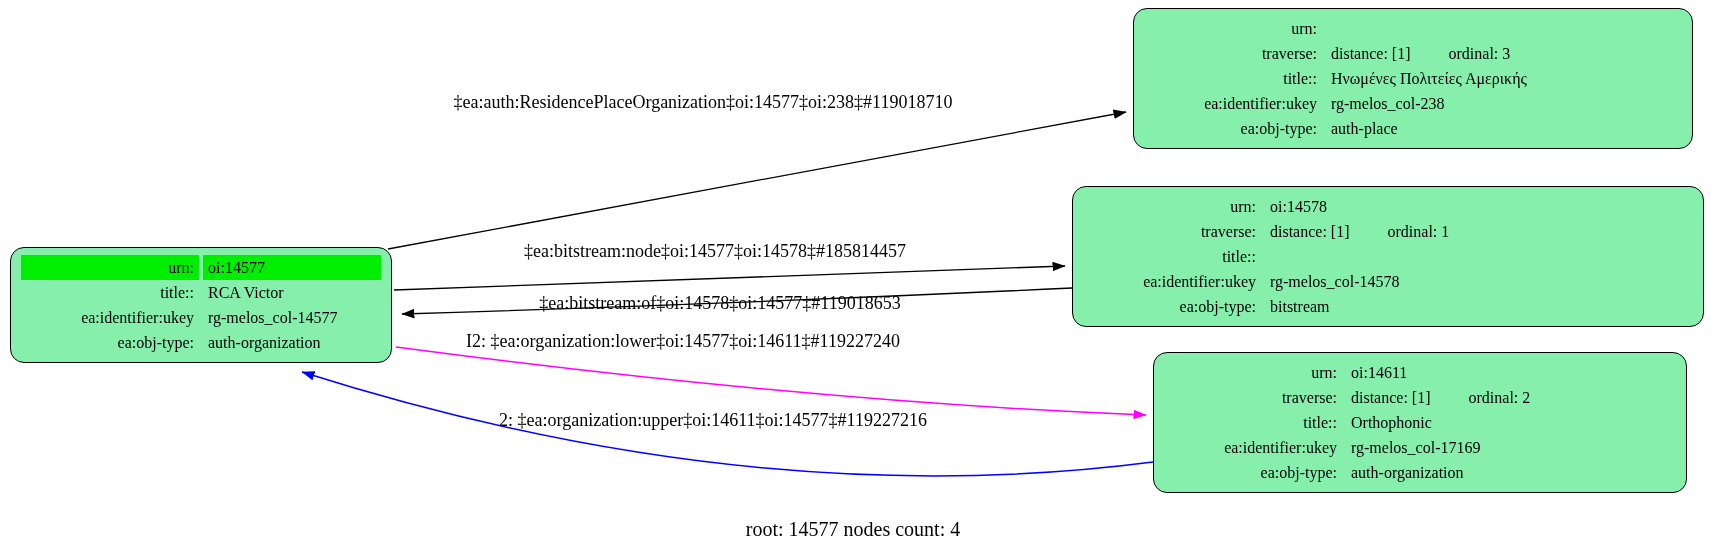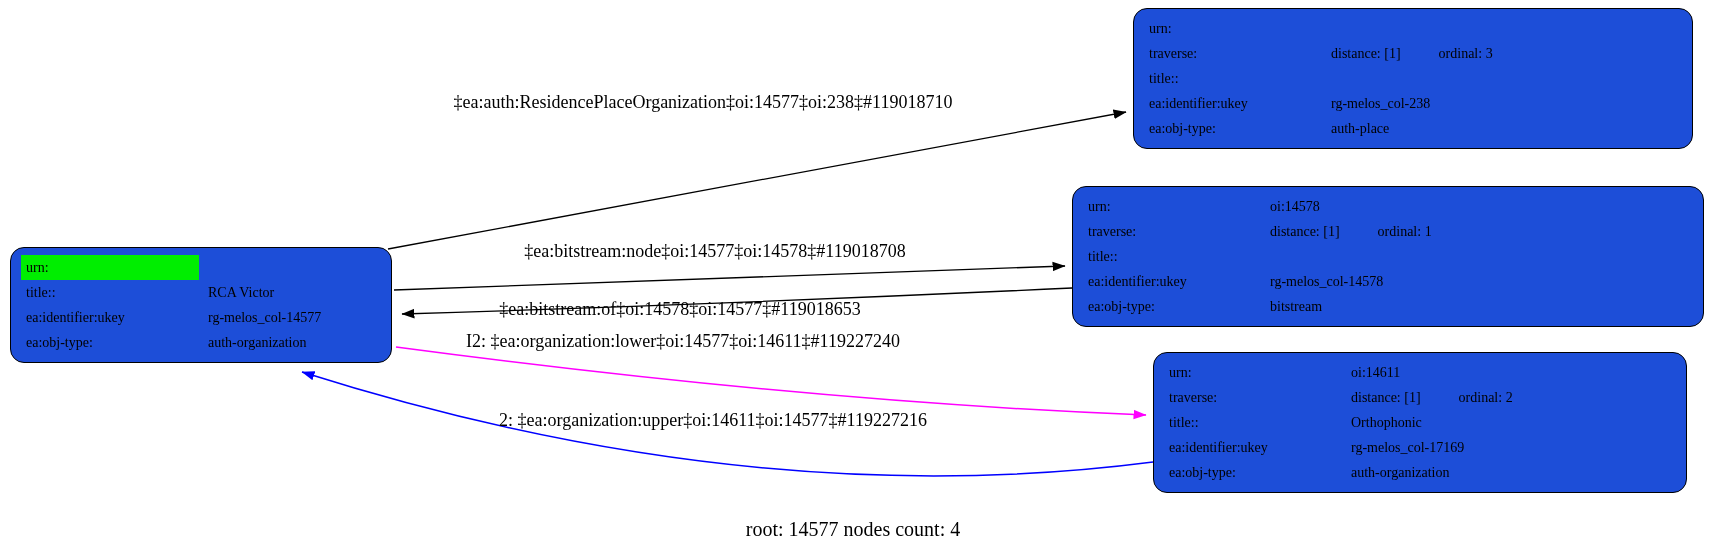--- a/index.html
+++ b/index.html
@@ -11,11 +11,11 @@
   }
   svg.edges{position:absolute;left:0;top:0;z-index:1;}
   .node{
-    position:absolute;z-index:2;background:#1d4ed8;
+    position:absolute;z-index:2;background:#86efac;
     border:1.4px solid var(--node-border,#000);
     border-radius:14px;
     padding:7px 10px;box-sizing:border-box;
-    font-size:14px;line-height:25px;
+    font-size:16px;line-height:25px;text-align:right;
   }
   .row{display:flex;align-items:baseline;}
   .cell{padding:0 5px;white-space:nowrap;}

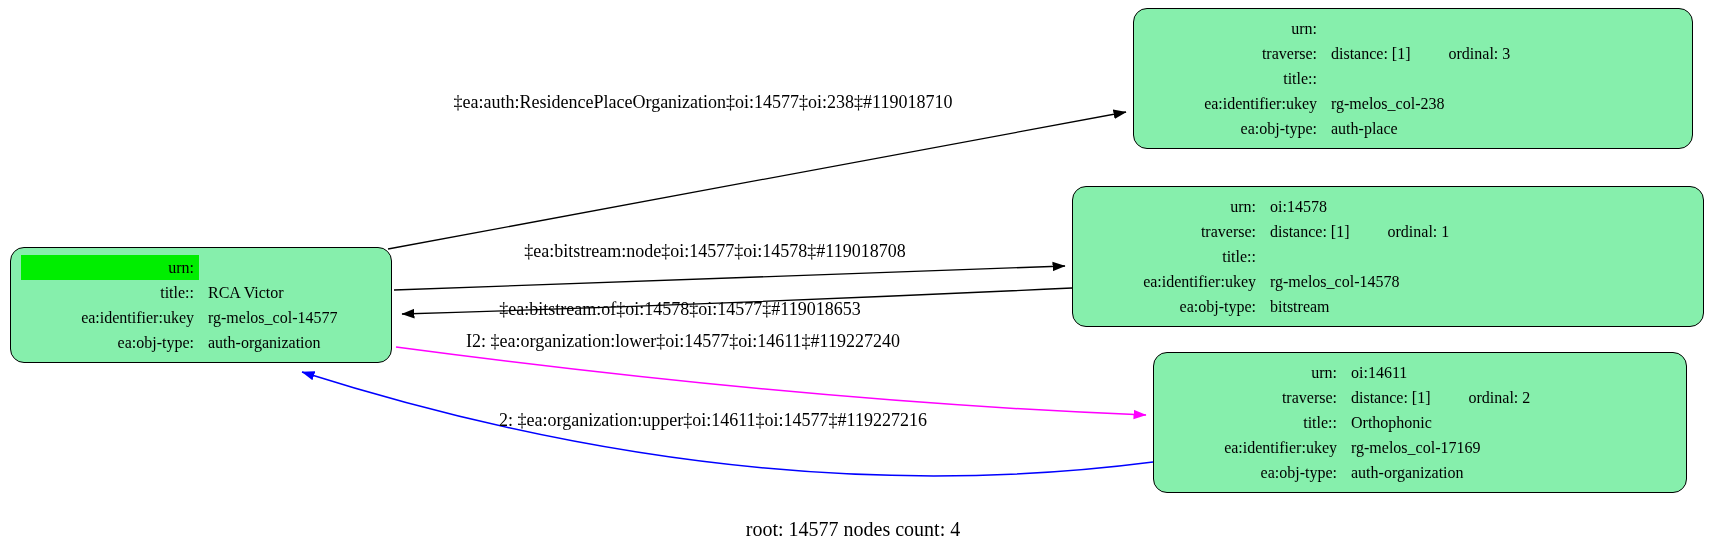--- a/index.html
+++ b/index.html
@@ -86,6 +86,7 @@
   </div>
   <div class="row">
     <span class="cell key">title::</span>
+    <span class="cell val">Ηνωμένες Πολιτείες Αμερικής</span>
   </div>
   <div class="row">
     <span class="cell key">ea:identifier:ukey</span>

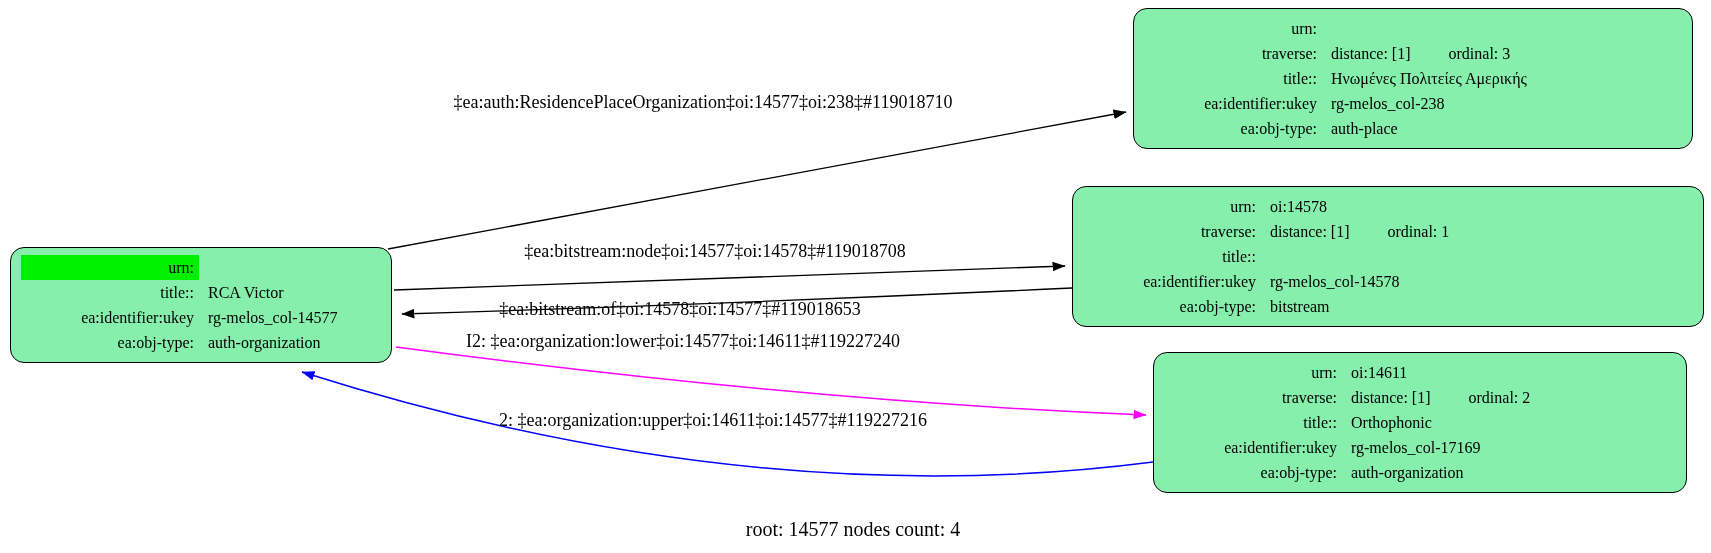--- a/index.html
+++ b/index.html
@@ -150,7 +150,7 @@
 </div>
 
 <div class="edge-label" style="left:703px;top:91px;">‡ea:auth:ResidencePlaceOrganization‡oi:14577‡oi:238‡#119018710</div>
-<div class="edge-label" style="left:715px;top:240px;">‡ea:bitstream:node‡oi:14577‡oi:14578‡#119018708</div>
+<div class="edge-label" style="left:715px;top:240px;">‡ea:bitstream:node‡oi:14577‡oi:14578‡#185814457</div>
 <div class="edge-label" style="left:680px;top:292px;margin-top:6px;">‡ea:bitstream:of‡oi:14578‡oi:14577‡#119018653</div>
 <div class="edge-label" style="left:683px;top:330px;">I2: ‡ea:organization:lower‡oi:14577‡oi:14611‡#119227240</div>
 <div class="edge-label" style="left:713px;top:409px;">2: ‡ea:organization:upper‡oi:14611‡oi:14577‡#119227216</div>

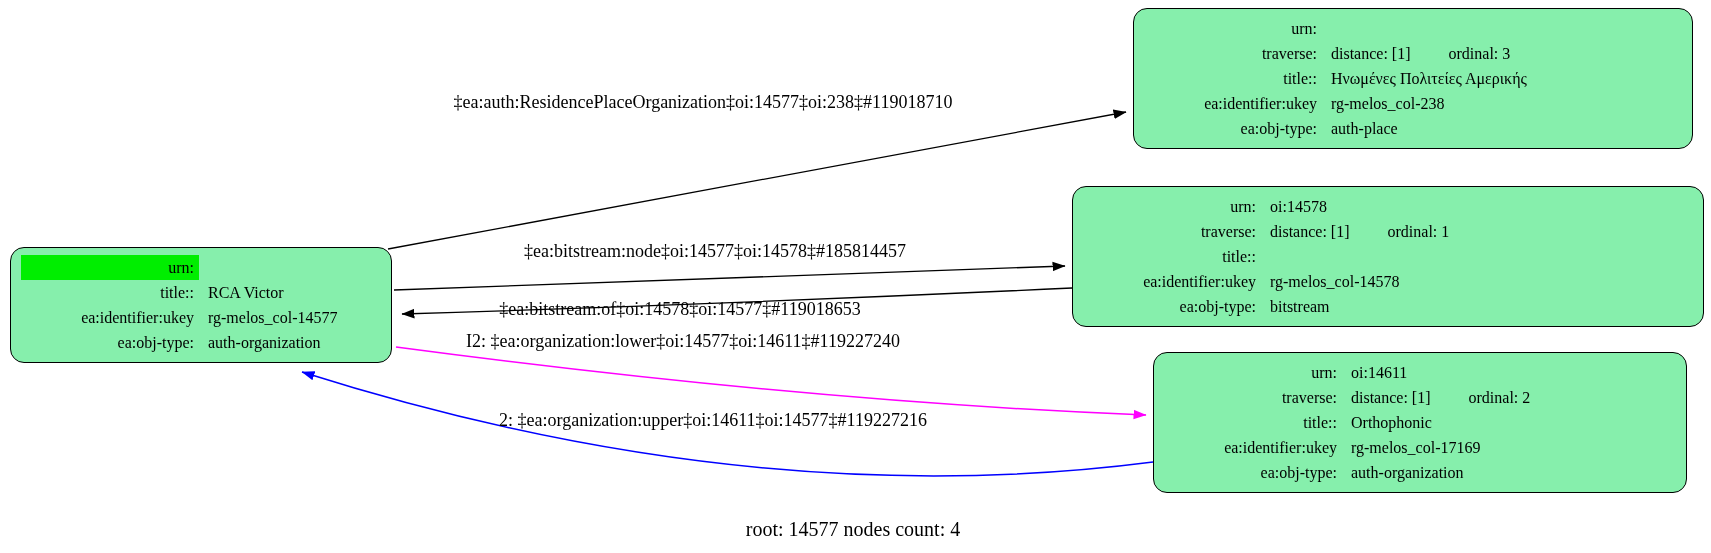--- a/index.html
+++ b/index.html
@@ -58,6 +58,7 @@
 <div class="node" style="left:10px;top:247px;width:382px;">
   <div class="row">
     <span class="cell key hl">urn:</span>
+    <span class="cell val hl">oi:14577</span>
   </div>
   <div class="row">
     <span class="cell key">title::</span>

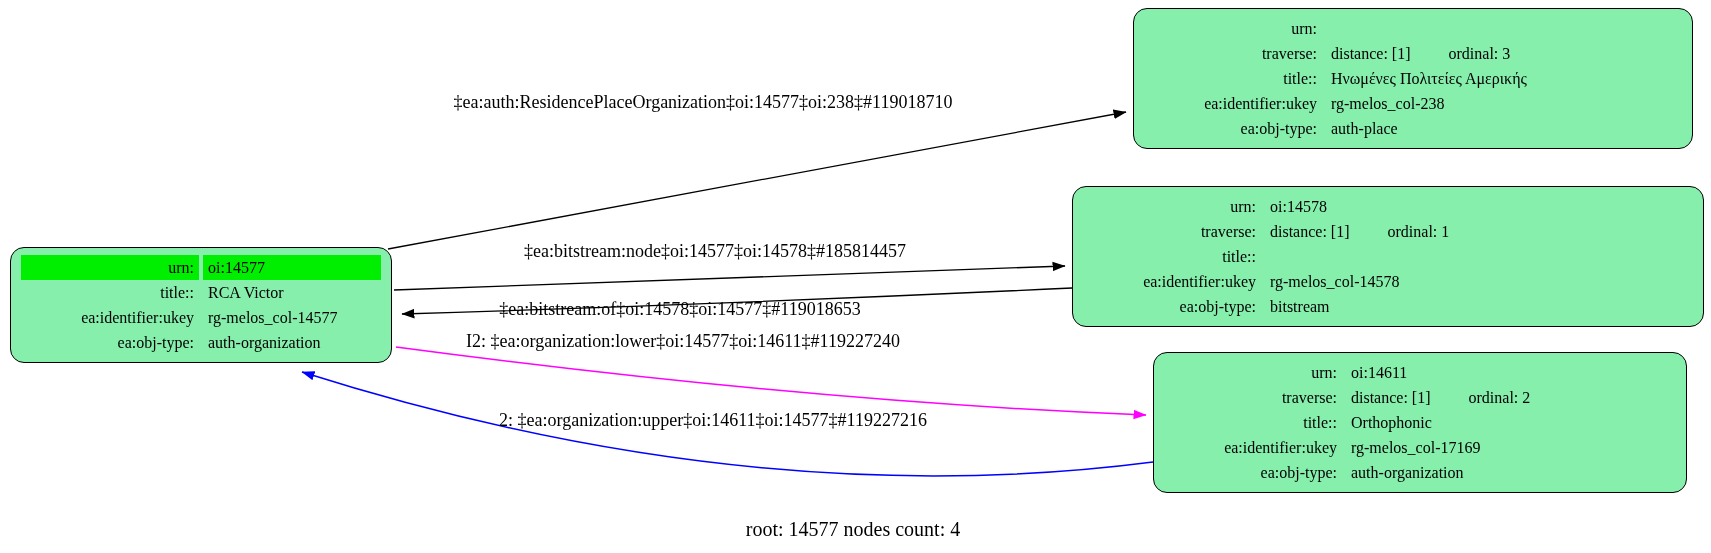--- a/index.html
+++ b/index.html
@@ -152,7 +152,7 @@
 
 <div class="edge-label" style="left:703px;top:91px;">‡ea:auth:ResidencePlaceOrganization‡oi:14577‡oi:238‡#119018710</div>
 <div class="edge-label" style="left:715px;top:240px;">‡ea:bitstream:node‡oi:14577‡oi:14578‡#185814457</div>
-<div class="edge-label" style="left:680px;top:292px;margin-top:6px;">‡ea:bitstream:of‡oi:14578‡oi:14577‡#119018653</div>
+<div class="edge-label" style="left:720px;top:292px;">‡ea:bitstream:of‡oi:14578‡oi:14577‡#119018653</div>
 <div class="edge-label" style="left:683px;top:330px;">I2: ‡ea:organization:lower‡oi:14577‡oi:14611‡#119227240</div>
 <div class="edge-label" style="left:713px;top:409px;">2: ‡ea:organization:upper‡oi:14611‡oi:14577‡#119227216</div>
 

